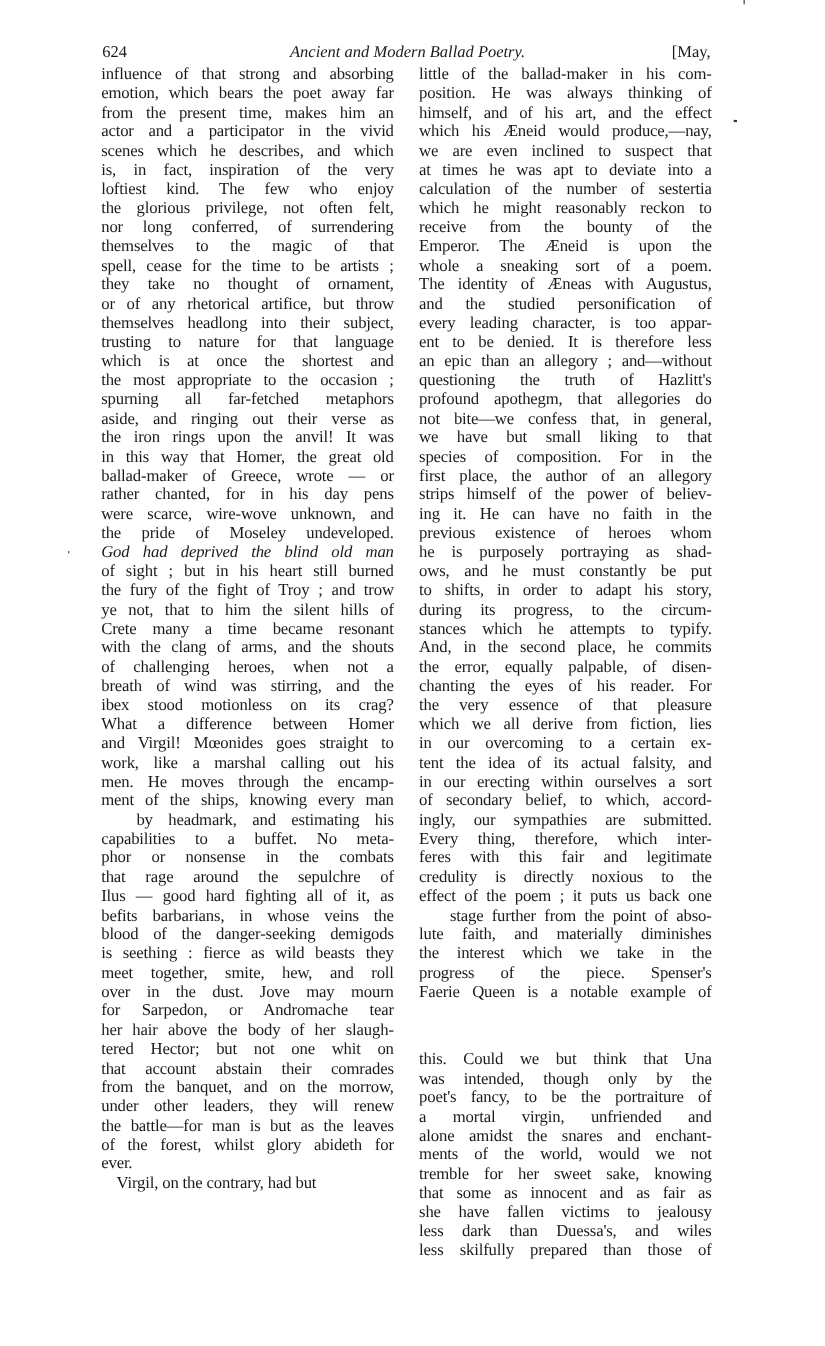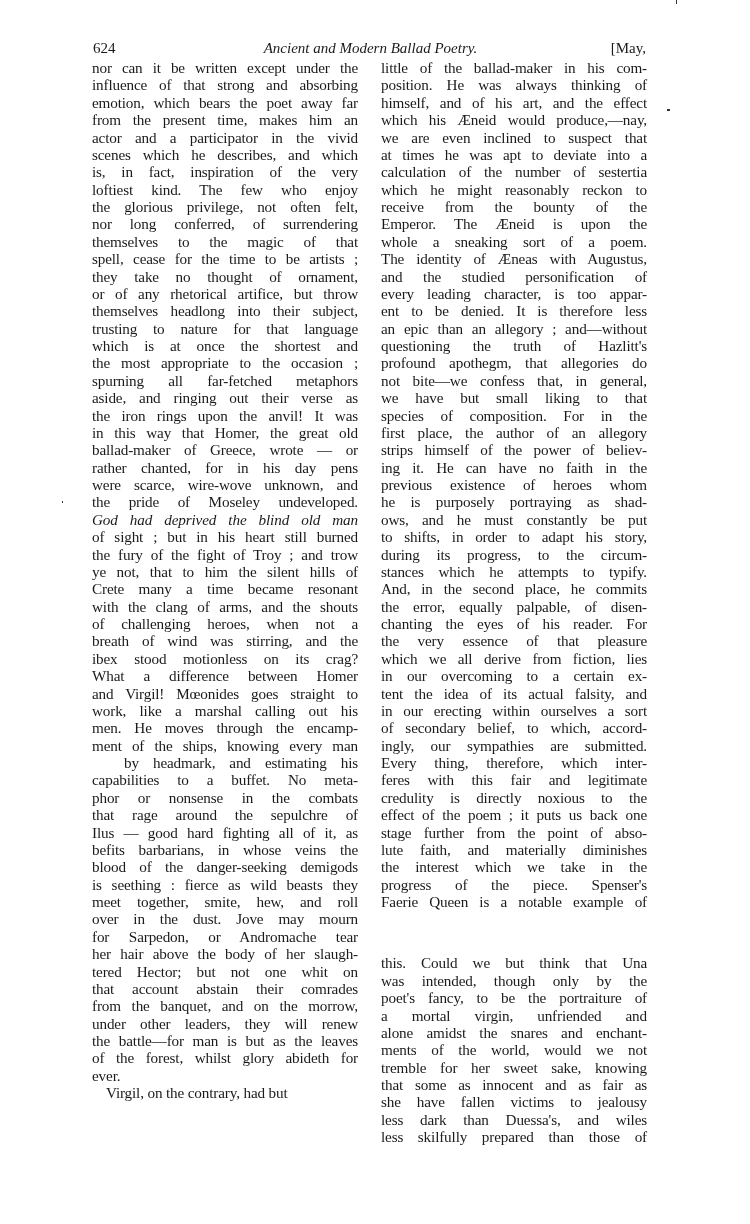--- a/index.html
+++ b/index.html
@@ -29,7 +29,6 @@
 </div>
 
 <div class="column col-left" id="col-left">
-    <span class="line" style="height: 17.3833px; line-height: 17.3833px;">nor can it be written except under the</span>
     <span class="line" style="height: 17.3833px; line-height: 17.3833px;">influence of that strong and absorbing</span>
     <span class="line" style="height: 17.3833px; line-height: 17.3833px;">emotion, which bears the poet away far</span>
     <span class="line" style="height: 17.3833px; line-height: 17.3833px;">from the present time, makes him an</span>

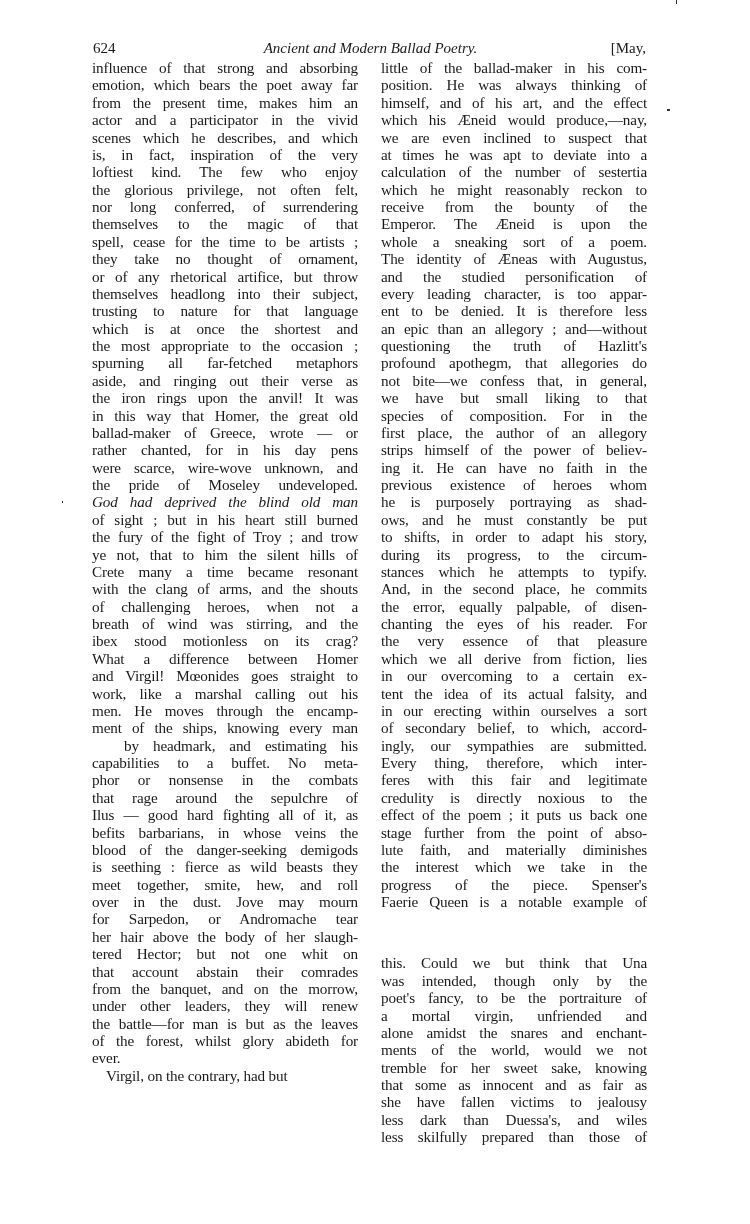--- a/index.html
+++ b/index.html
@@ -134,7 +134,7 @@
     <span class="line" style="height: 17.3833px; line-height: 17.3833px;">feres with this fair and legitimate</span>
     <span class="line" style="height: 17.3833px; line-height: 17.3833px;">credulity is directly noxious to the</span>
     <span class="line" style="height: 17.3833px; line-height: 17.3833px;">effect of the poem ; it puts us back one</span>
-    <span class="line" style="height: 17.3833px; line-height: 17.3833px;">stage further from the point of abso-</span>
+    <span class="line" style="height: 17.3833px; line-height: 17.3833px; margin-left: 28px;">stage further from the point of abso-</span>
     <span class="line" style="height: 17.3833px; line-height: 17.3833px;">lute faith, and materially diminishes</span>
     <span class="line" style="height: 17.3833px; line-height: 17.3833px;">the interest which we take in the</span>
     <span class="line" style="height: 17.3833px; line-height: 17.3833px;">progress of the piece. Spenser's</span>

